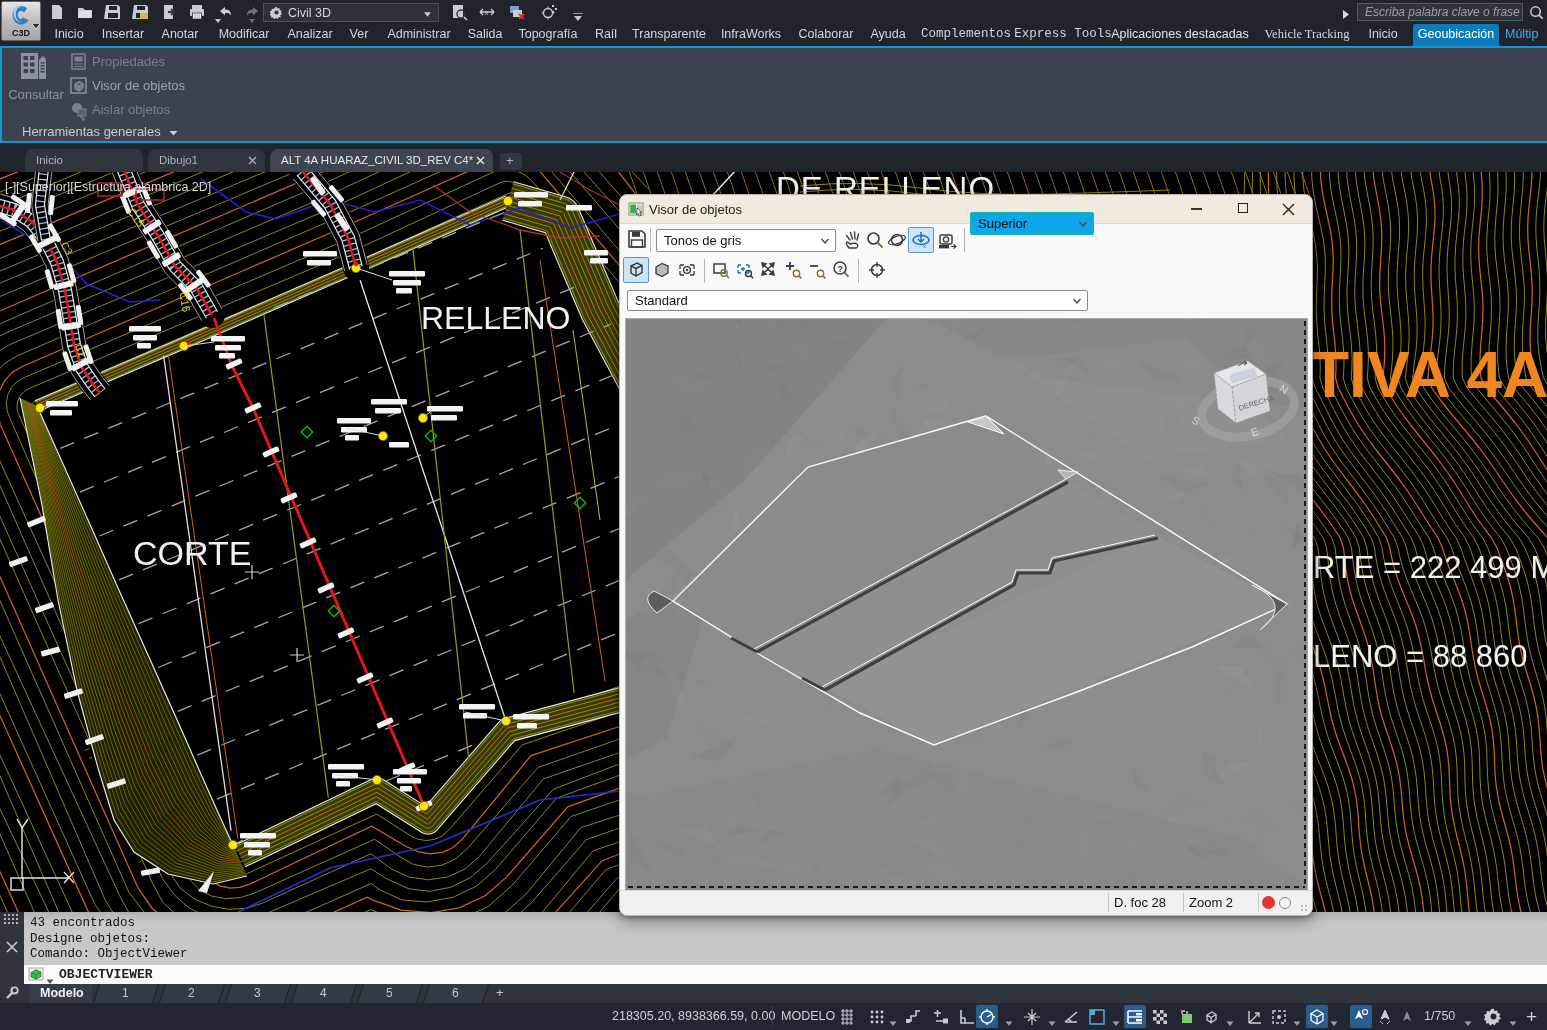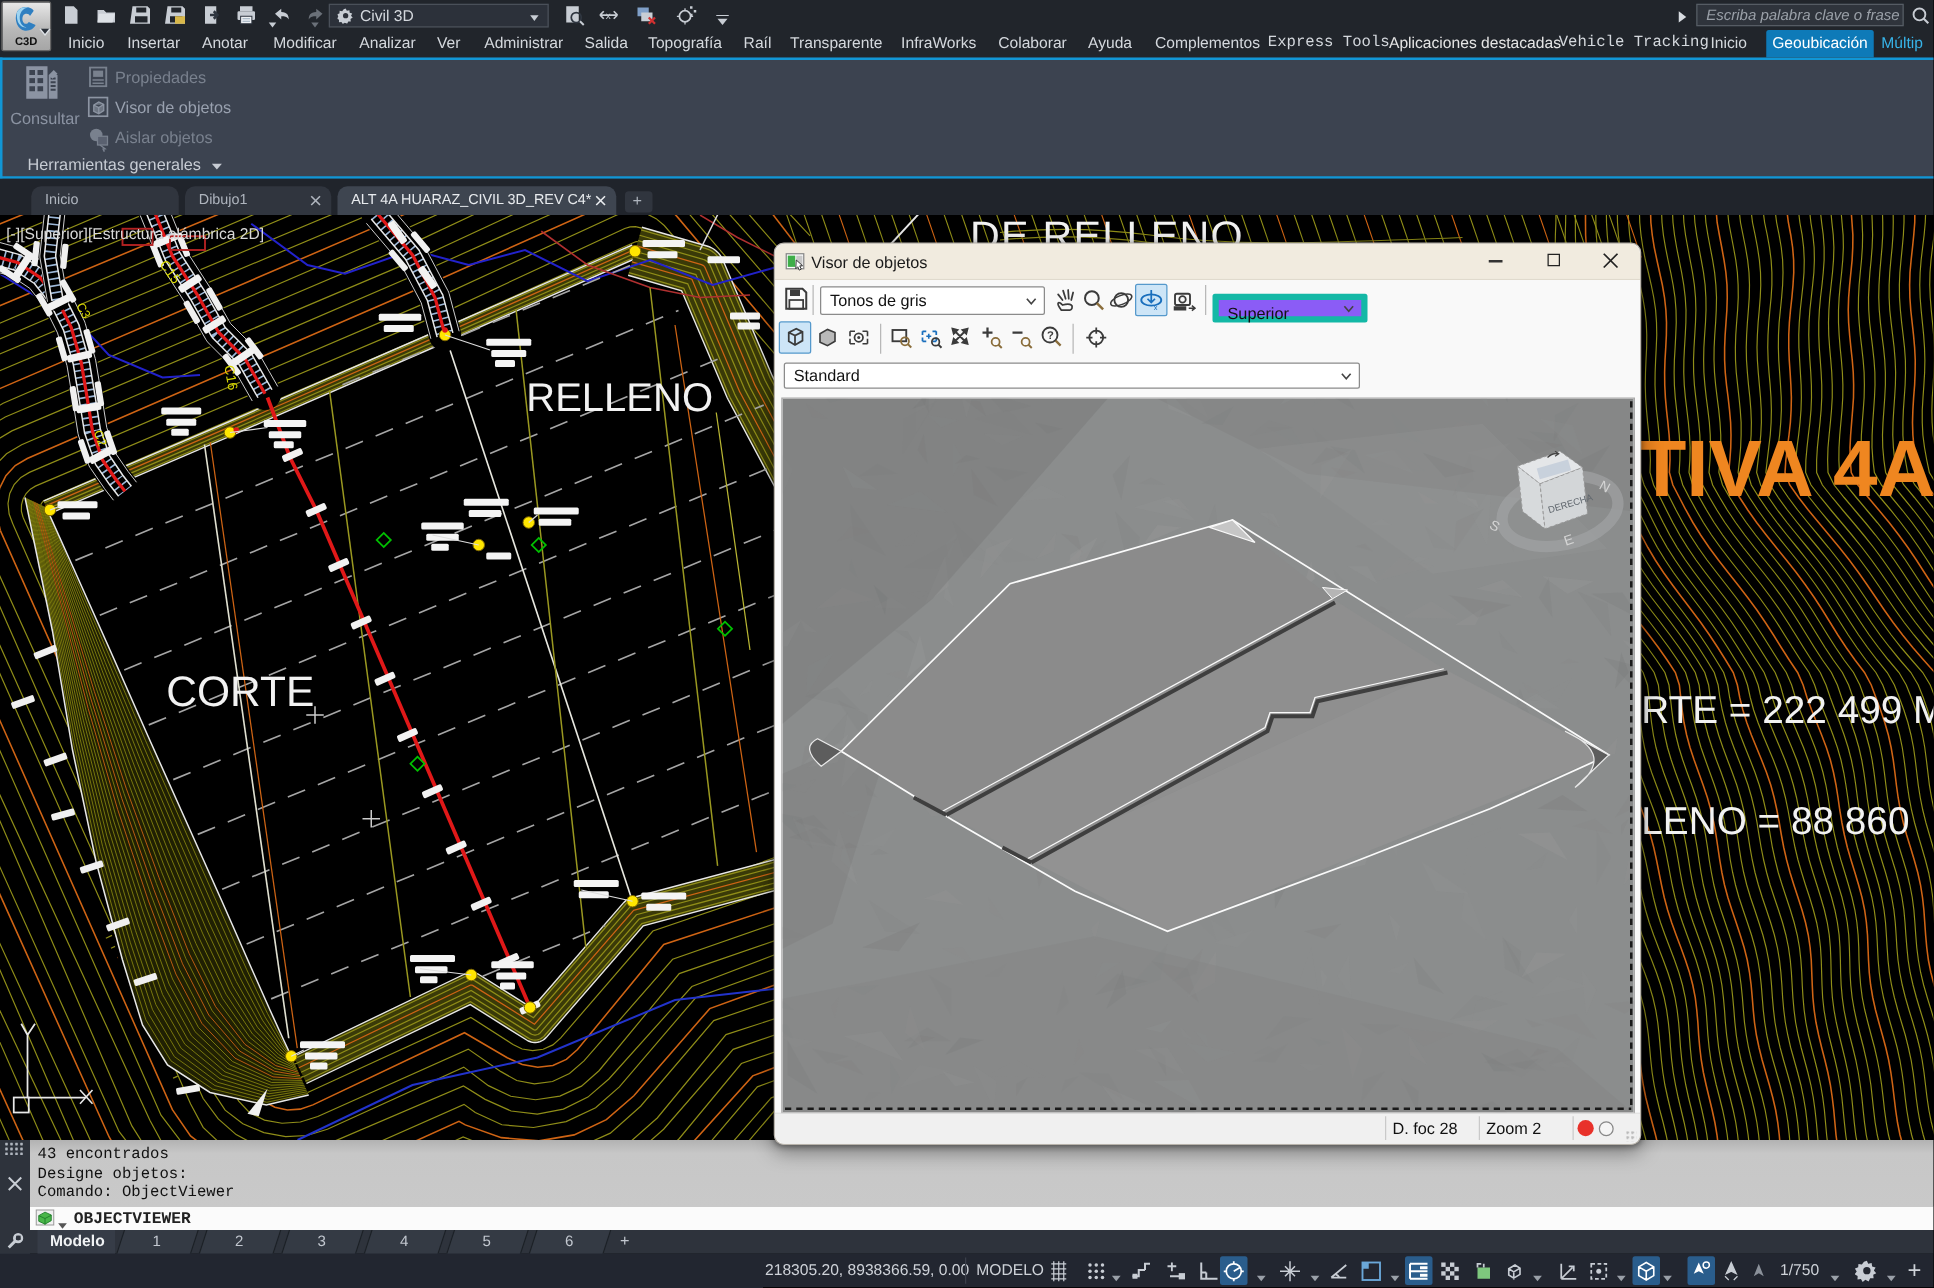--- a/index.html
+++ b/index.html
@@ -602,7 +602,7 @@
     <div style="position:absolute;top:27px;left:751px;transform:translateX(-50%);font-size:12.5px;color:#d4d8dd;font-family:'Liberation Sans',sans-serif;white-space:nowrap">InfraWorks</div>
     <div style="position:absolute;top:27px;left:826px;transform:translateX(-50%);font-size:12.5px;color:#d4d8dd;font-family:'Liberation Sans',sans-serif;white-space:nowrap">Colaborar</div>
     <div style="position:absolute;top:27px;left:888px;transform:translateX(-50%);font-size:12.5px;color:#d4d8dd;font-family:'Liberation Sans',sans-serif;white-space:nowrap">Ayuda</div>
-    <div style="position:absolute;top:27px;left:966px;transform:translateX(-50%);font-size:12.5px;color:#d4d8dd;font-family:Liberation Sans, sans-serif;white-space:nowrap">Complementos</div>
+    <div style="position:absolute;top:27px;left:966px;transform:translateX(-50%);font-size:12.5px;color:#d4d8dd;font-family:Liberation Mono, monospace;white-space:nowrap">Complementos</div>
     <div style="position:absolute;top:27px;left:1063px;transform:translateX(-50%);font-size:12.5px;color:#d4d8dd;font-family:Liberation Mono, monospace;white-space:nowrap">Express Tools</div>
     <div style="position:absolute;top:27px;left:1180px;transform:translateX(-50%);font-size:12.5px;color:#e5e5e5;font-family:'Liberation Sans',sans-serif;white-space:nowrap">Aplicaciones destacadas</div>
     <div style="position:absolute;top:27px;left:1307px;transform:translateX(-50%);font-size:12.5px;color:#d4d8dd;font-family:Liberation Mono, monospace;white-space:nowrap">Vehicle Tracking</div>

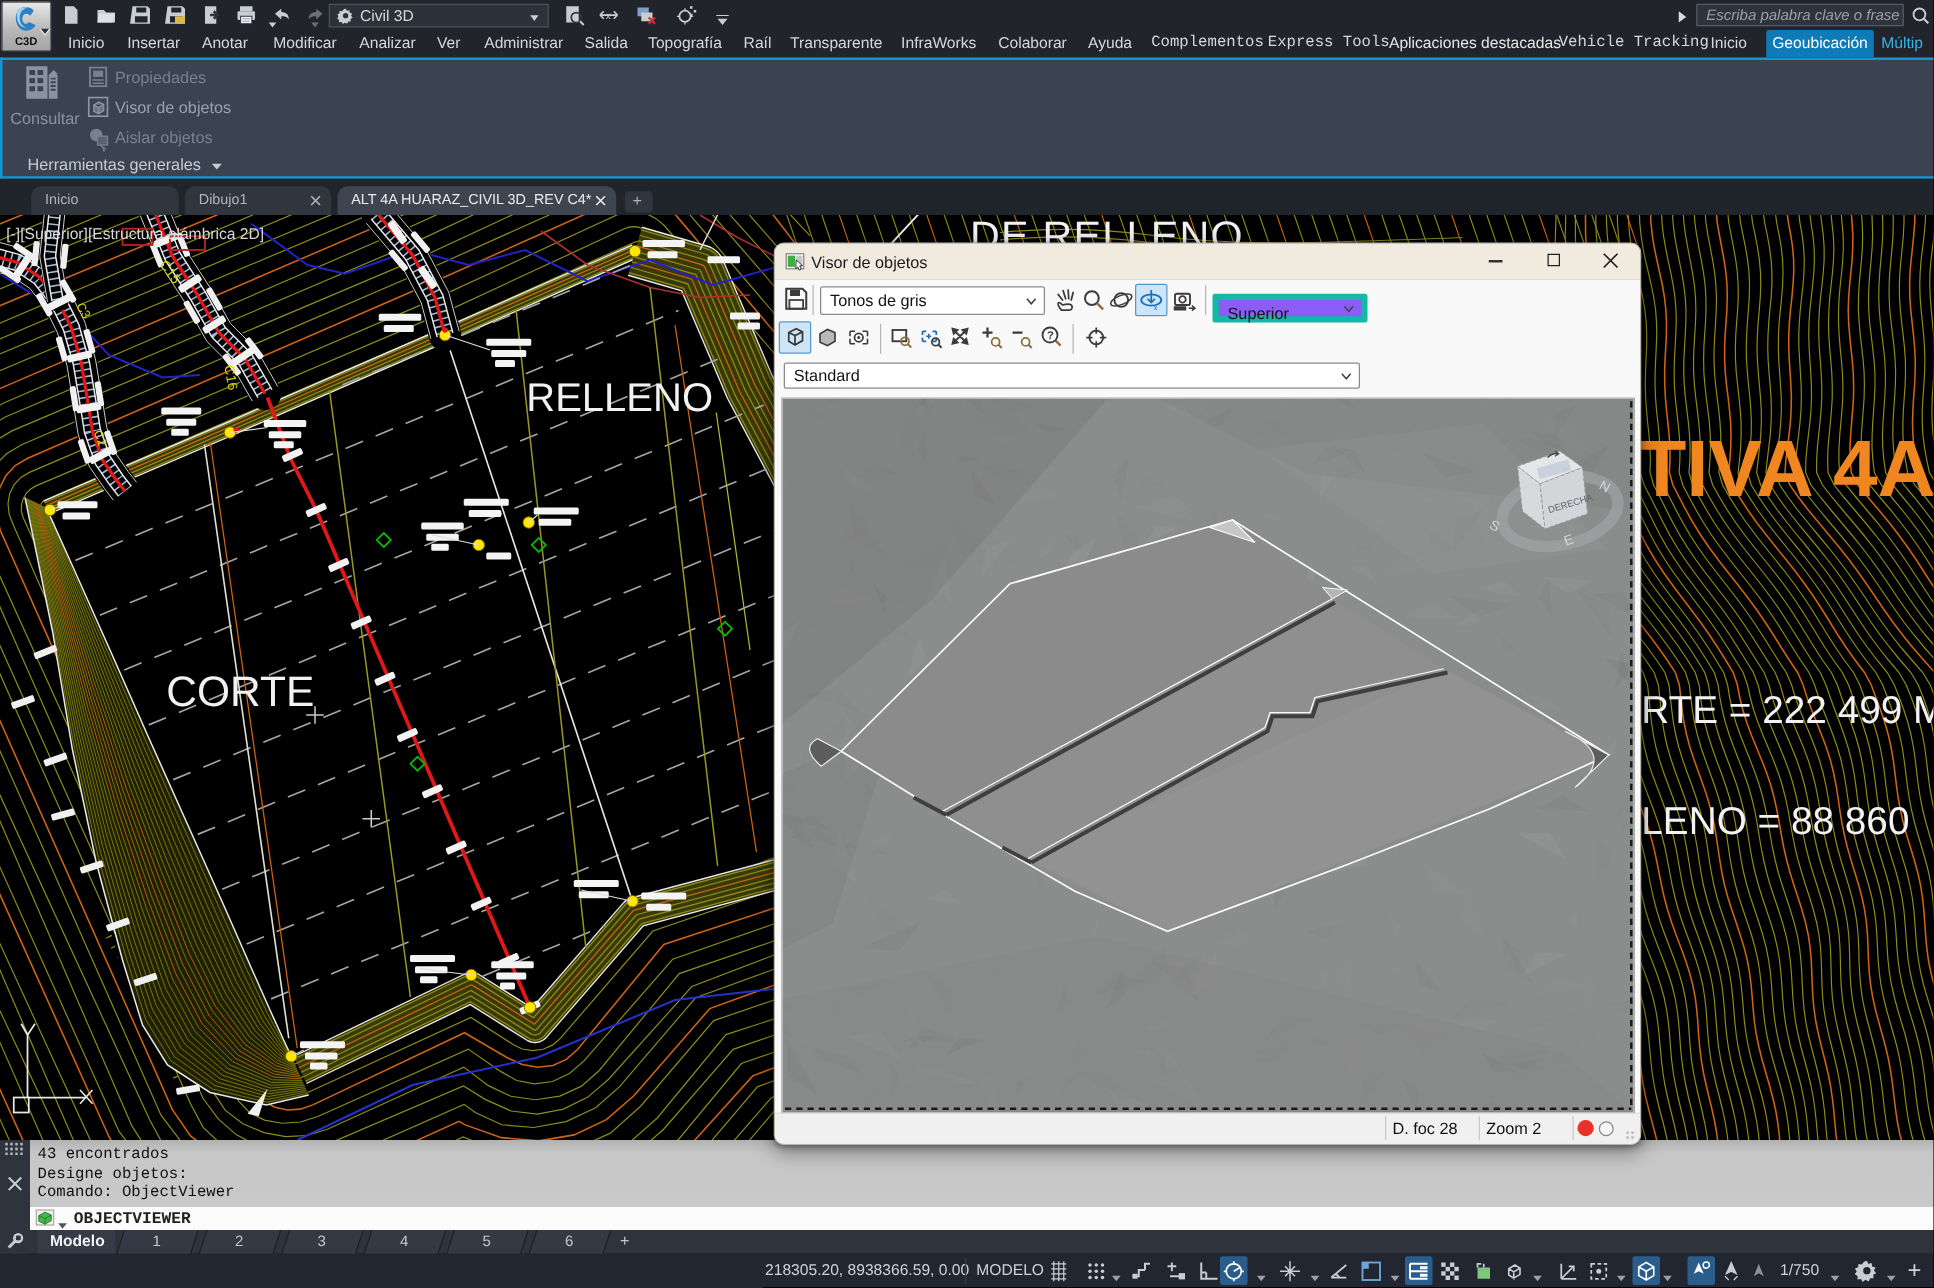--- a/index.html
+++ b/index.html
@@ -605,7 +605,7 @@
     <div style="position:absolute;top:27px;left:966px;transform:translateX(-50%);font-size:12.5px;color:#d4d8dd;font-family:Liberation Mono, monospace;white-space:nowrap">Complementos</div>
     <div style="position:absolute;top:27px;left:1063px;transform:translateX(-50%);font-size:12.5px;color:#d4d8dd;font-family:Liberation Mono, monospace;white-space:nowrap">Express Tools</div>
     <div style="position:absolute;top:27px;left:1180px;transform:translateX(-50%);font-size:12.5px;color:#e5e5e5;font-family:'Liberation Sans',sans-serif;white-space:nowrap">Aplicaciones destacadas</div>
-    <div style="position:absolute;top:27px;left:1307px;transform:translateX(-50%);font-size:12.5px;color:#d4d8dd;font-family:Liberation Mono, monospace;white-space:nowrap">Vehicle Tracking</div>
+    <div style="position:absolute;top:27px;left:1307px;transform:translateX(-50%);font-size:12.5px;color:#d4d8dd;font-family:Liberation Serif, serif;white-space:nowrap">Vehicle Tracking</div>
     <div style="position:absolute;top:27px;left:1383px;transform:translateX(-50%);font-size:12.5px;color:#d4d8dd;font-family:'Liberation Sans',sans-serif;white-space:nowrap">Inicio</div>
     <div style="position:absolute;top:24px;left:1413px;width:86px;height:22px;background:#0e7ab8;border-radius:2px 2px 0 0"></div>
     <div style="position:absolute;top:27px;left:1456px;transform:translateX(-50%);font-size:12.5px;color:#fff;font-family:'Liberation Sans',sans-serif">Geoubicación</div>

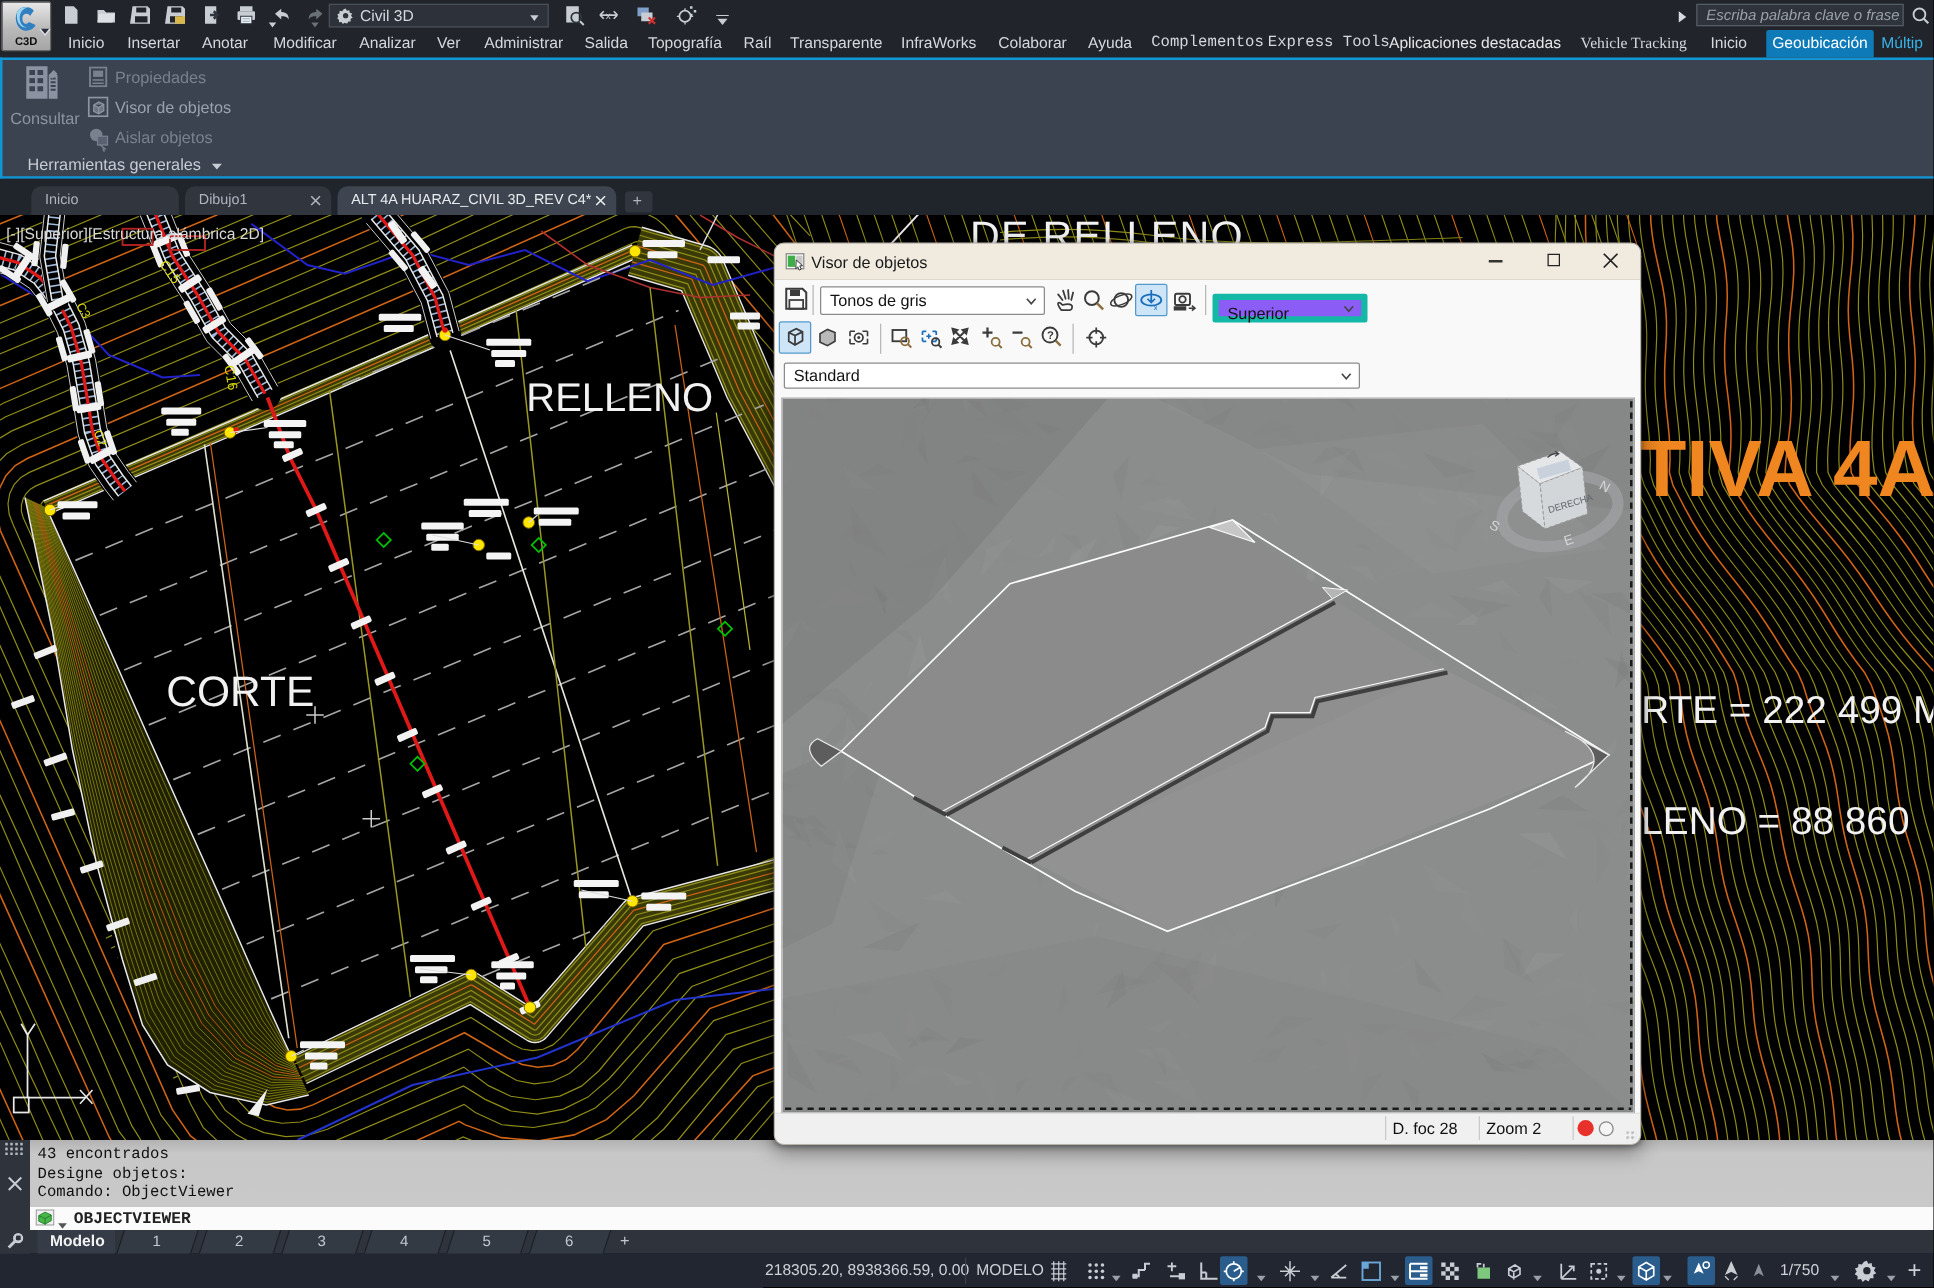--- a/index.html
+++ b/index.html
@@ -884,7 +884,7 @@
           <path d="M15,17.5 h5 m-2.5,-2 l2.5,2 l-2.5,2" stroke="#3b3b3b" stroke-width="1.2" fill="none"></path>
         </svg></div>
       <div style="position:absolute;left:344px;top:33px;width:1px;height:24px;background:#b8b8b8"></div>
-      <div style="position:absolute;left:350px;top:40px;width:124px;height:23px;background:#8b5cf6;border:5px solid #14b8a6;border-radius:2px;font-size:13px;color:#111;line-height:21px;padding-left:7px;box-sizing:border-box">Superior<svg width="12" height="12" viewBox="0 0 12 12" style="position:absolute;right:4px;top:50%;margin-top:-6px">
+      <div style="position:absolute;left:350px;top:17px;width:124px;height:23px;background:#0ea5e9;border:1px solid #14b8a6;border-radius:2px;font-size:13px;color:#111;line-height:21px;padding-left:7px;box-sizing:border-box">Superior<svg width="12" height="12" viewBox="0 0 12 12" style="position:absolute;right:4px;top:50%;margin-top:-6px">
           <path d="M2.5,4 L6,8 L9.5,4" stroke="#444" stroke-width="1.3" fill="none"></path>
         </svg></div>
       <div style="position:absolute;left:3px;top:62px;width:26px;height:26px;background:#cde5f7;border:1px solid #5599cc;border-radius:2px"></div>

